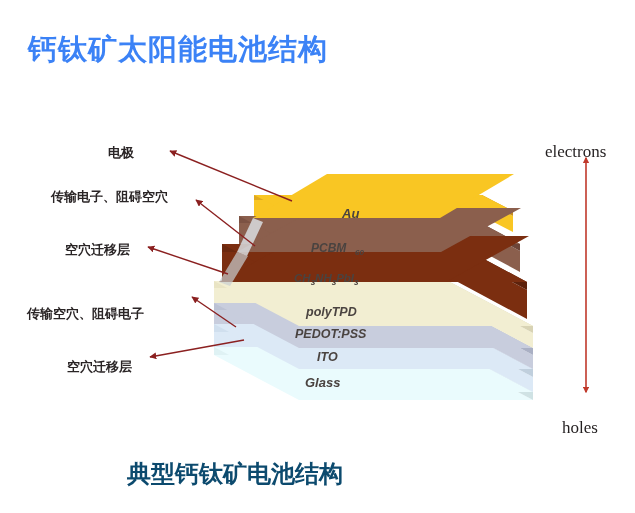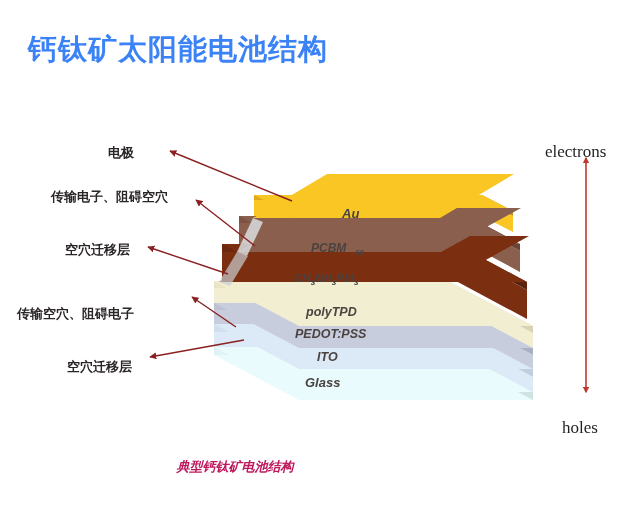--- a/index.html
+++ b/index.html
@@ -52,7 +52,7 @@
   #label-electrode          { left: 108px; top: 144px; }
   #label-electron-transport { left: 27px;  top: 188px; margin-left: 24px; }
   #label-perovskite         { left: 65px;  top: 241px; }
-  #label-hole-transport     { left: 17px;  top: 305px; }
+  #label-hole-transport     { left: 27px;  top: 305px; }
   #label-hole-migration     { left: 67px;  top: 358px; text-align: center; }
 
   

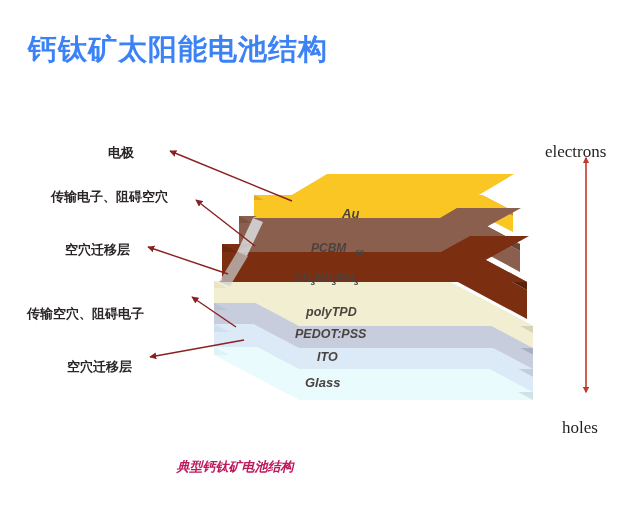--- a/index.html
+++ b/index.html
@@ -35,10 +35,9 @@
     top: 458px;
     width: 470px;
     text-align: center;
-    font-size: 13px;
+    font-size: 24px;
     font-weight: 600;
-    color: #be185d;
-    font-style: italic;
+    color: #0c4a6e;
   }
 
   

